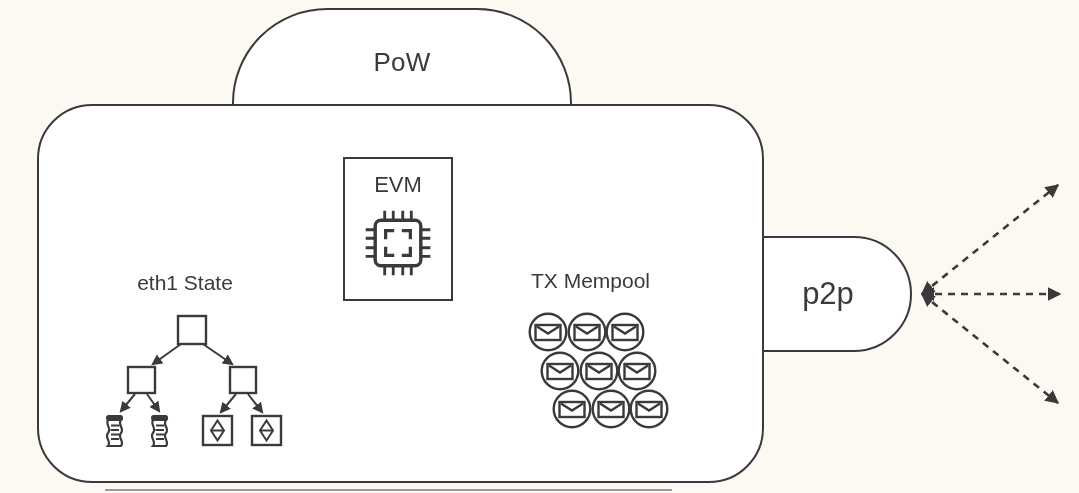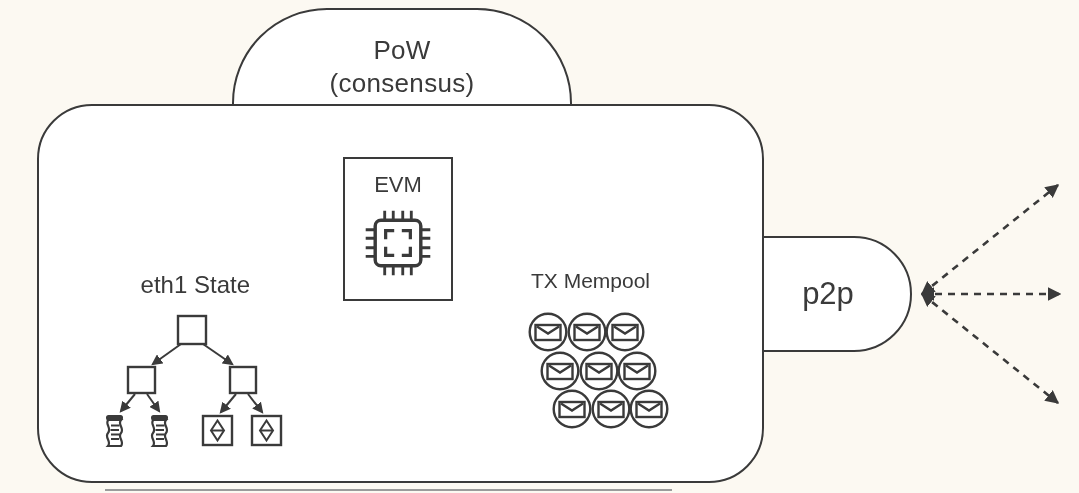--- a/index.html
+++ b/index.html
@@ -18,7 +18,7 @@
     position:absolute; left:232px; top:8px; width:340px; height:150px;
     background:var(--fill); border:2.5px solid var(--line);
     border-radius:95px 95px 0 0; z-index:1;
-    text-align:center; padding-top:24px;
+    text-align:center; padding-top:36px;
     font-size:26px; line-height:33px; letter-spacing:.3px;
   }
 

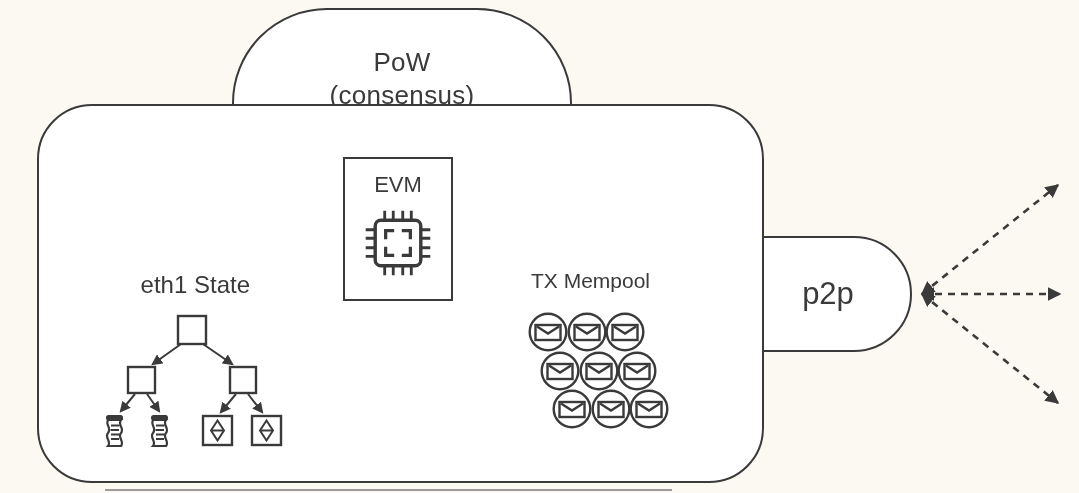--- a/index.html
+++ b/index.html
@@ -80,7 +80,6 @@
 
   <div class="pow-bubble">
     <div>PoW</div>
-    <div>(consensus)</div>
   </div>
 
   <div class="p2p-bubble">

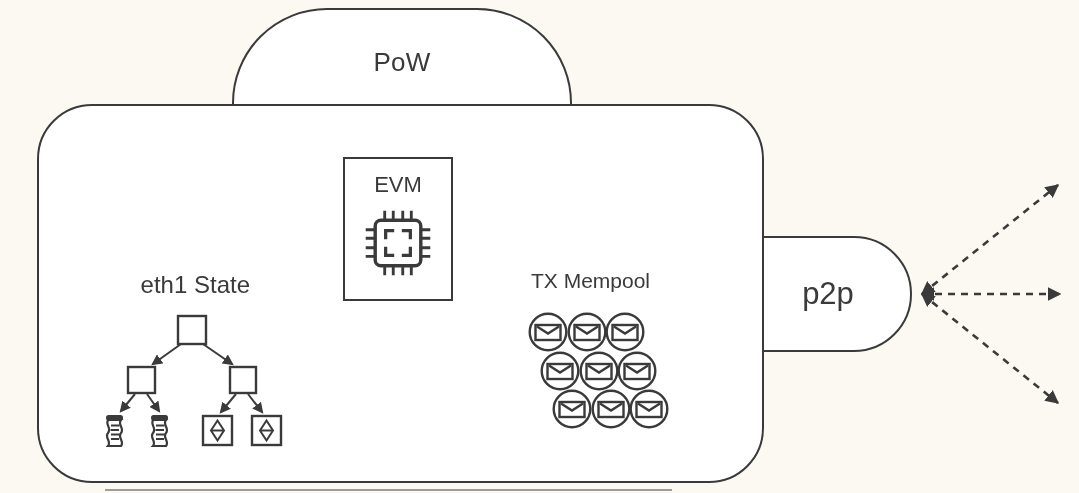--- a/index.html
+++ b/index.html
@@ -50,7 +50,7 @@
   
   .eth1-label{
     position:absolute; left:120px; top:271px; width:130px; z-index:3;
-    text-align:right; font-size:24px;
+    text-align:center; font-size:21px;
   }
   .tree{position:absolute; left:95px; top:308px; z-index:3;}
 

